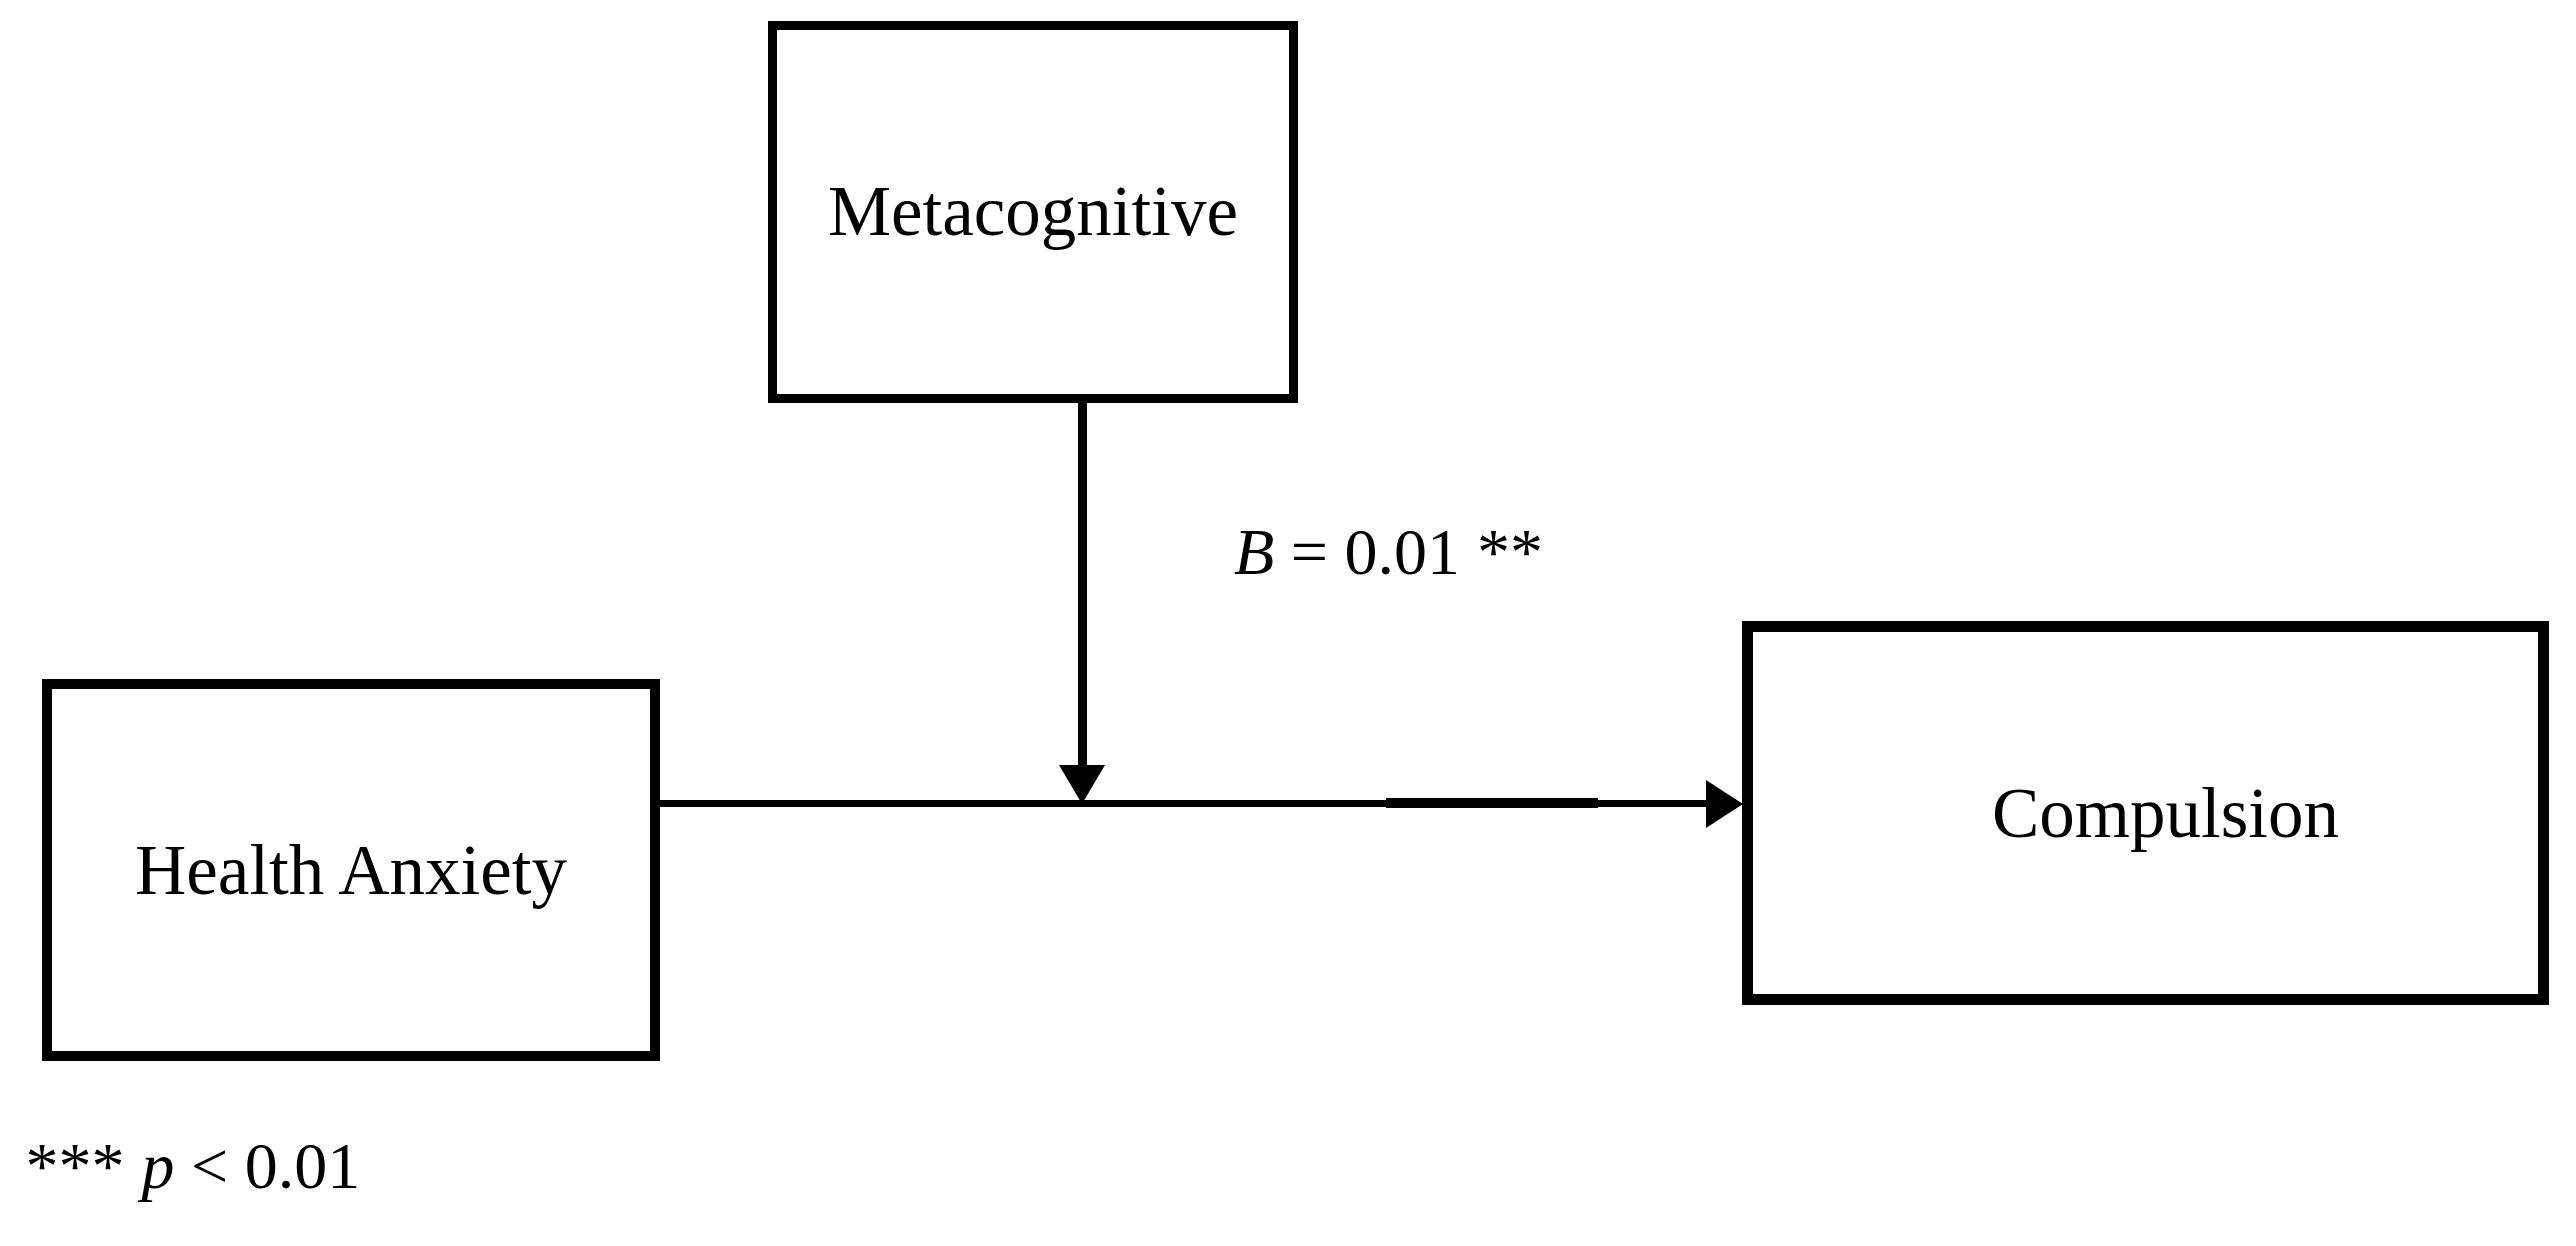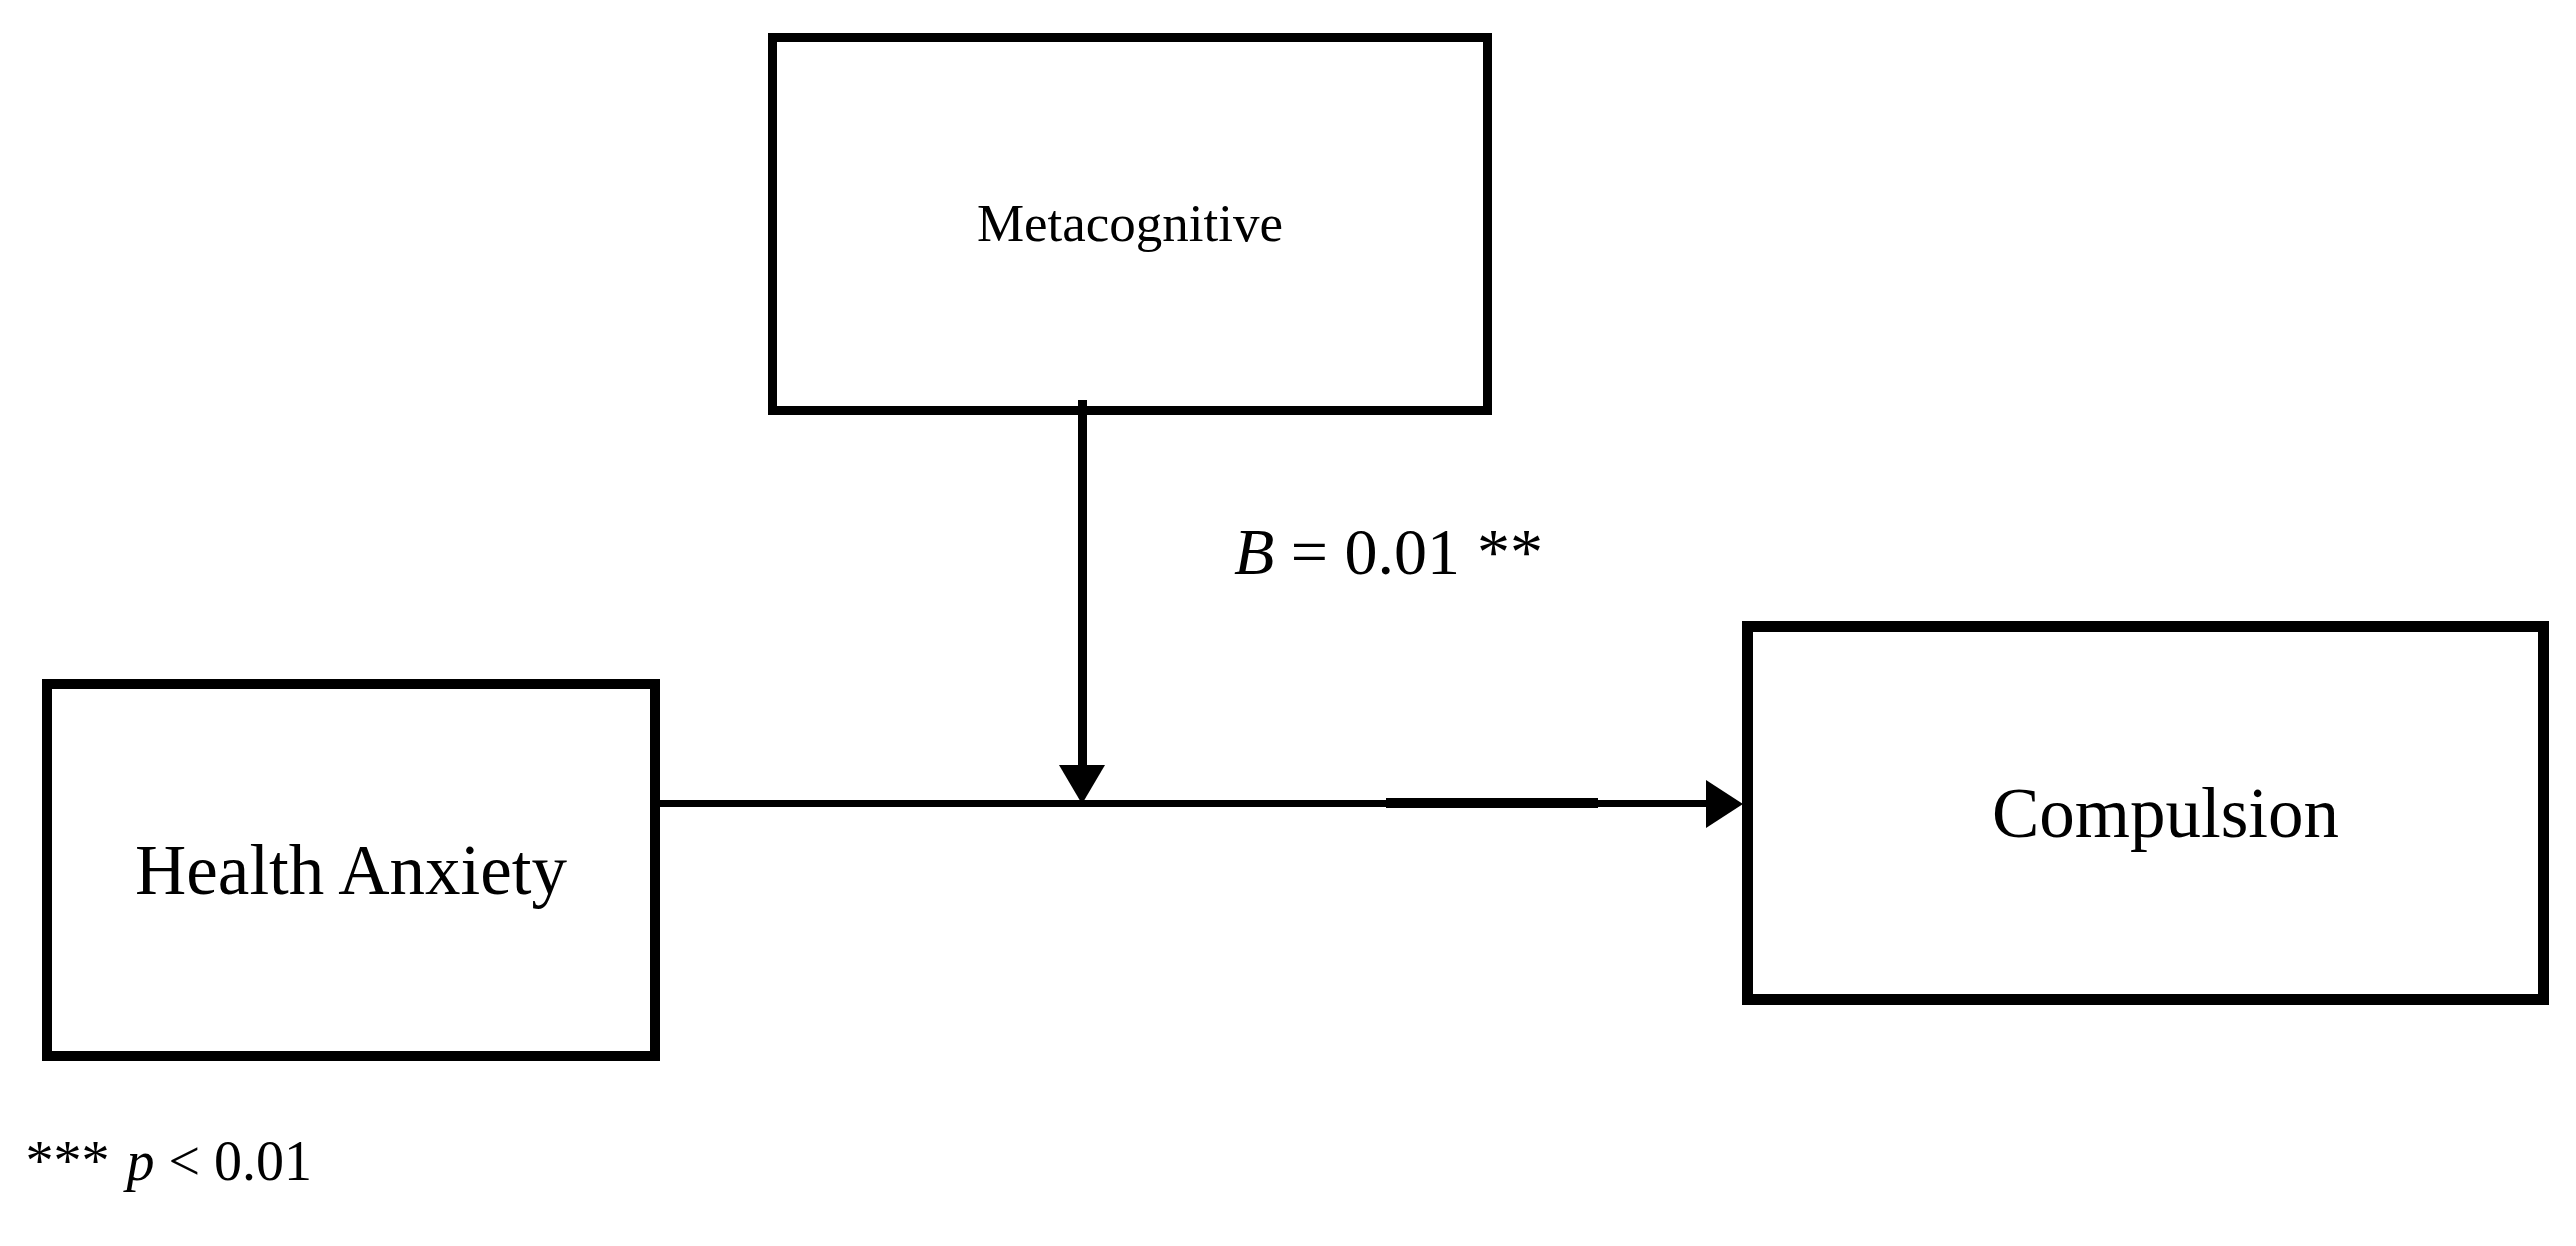--- a/index.html
+++ b/index.html
@@ -28,10 +28,9 @@
   }
   .box-moderator {
     left: 768px; top: 21px;
-    width: 724px; height: 382px;
+    width: 530px; height: 382px;
     border-width: 9.3px;
-    font-size: 53px;
-    margin-top: 12px;
+    font-size: 71px;
   }
   .box-moderator .box-label {
     line-height: 1.62;

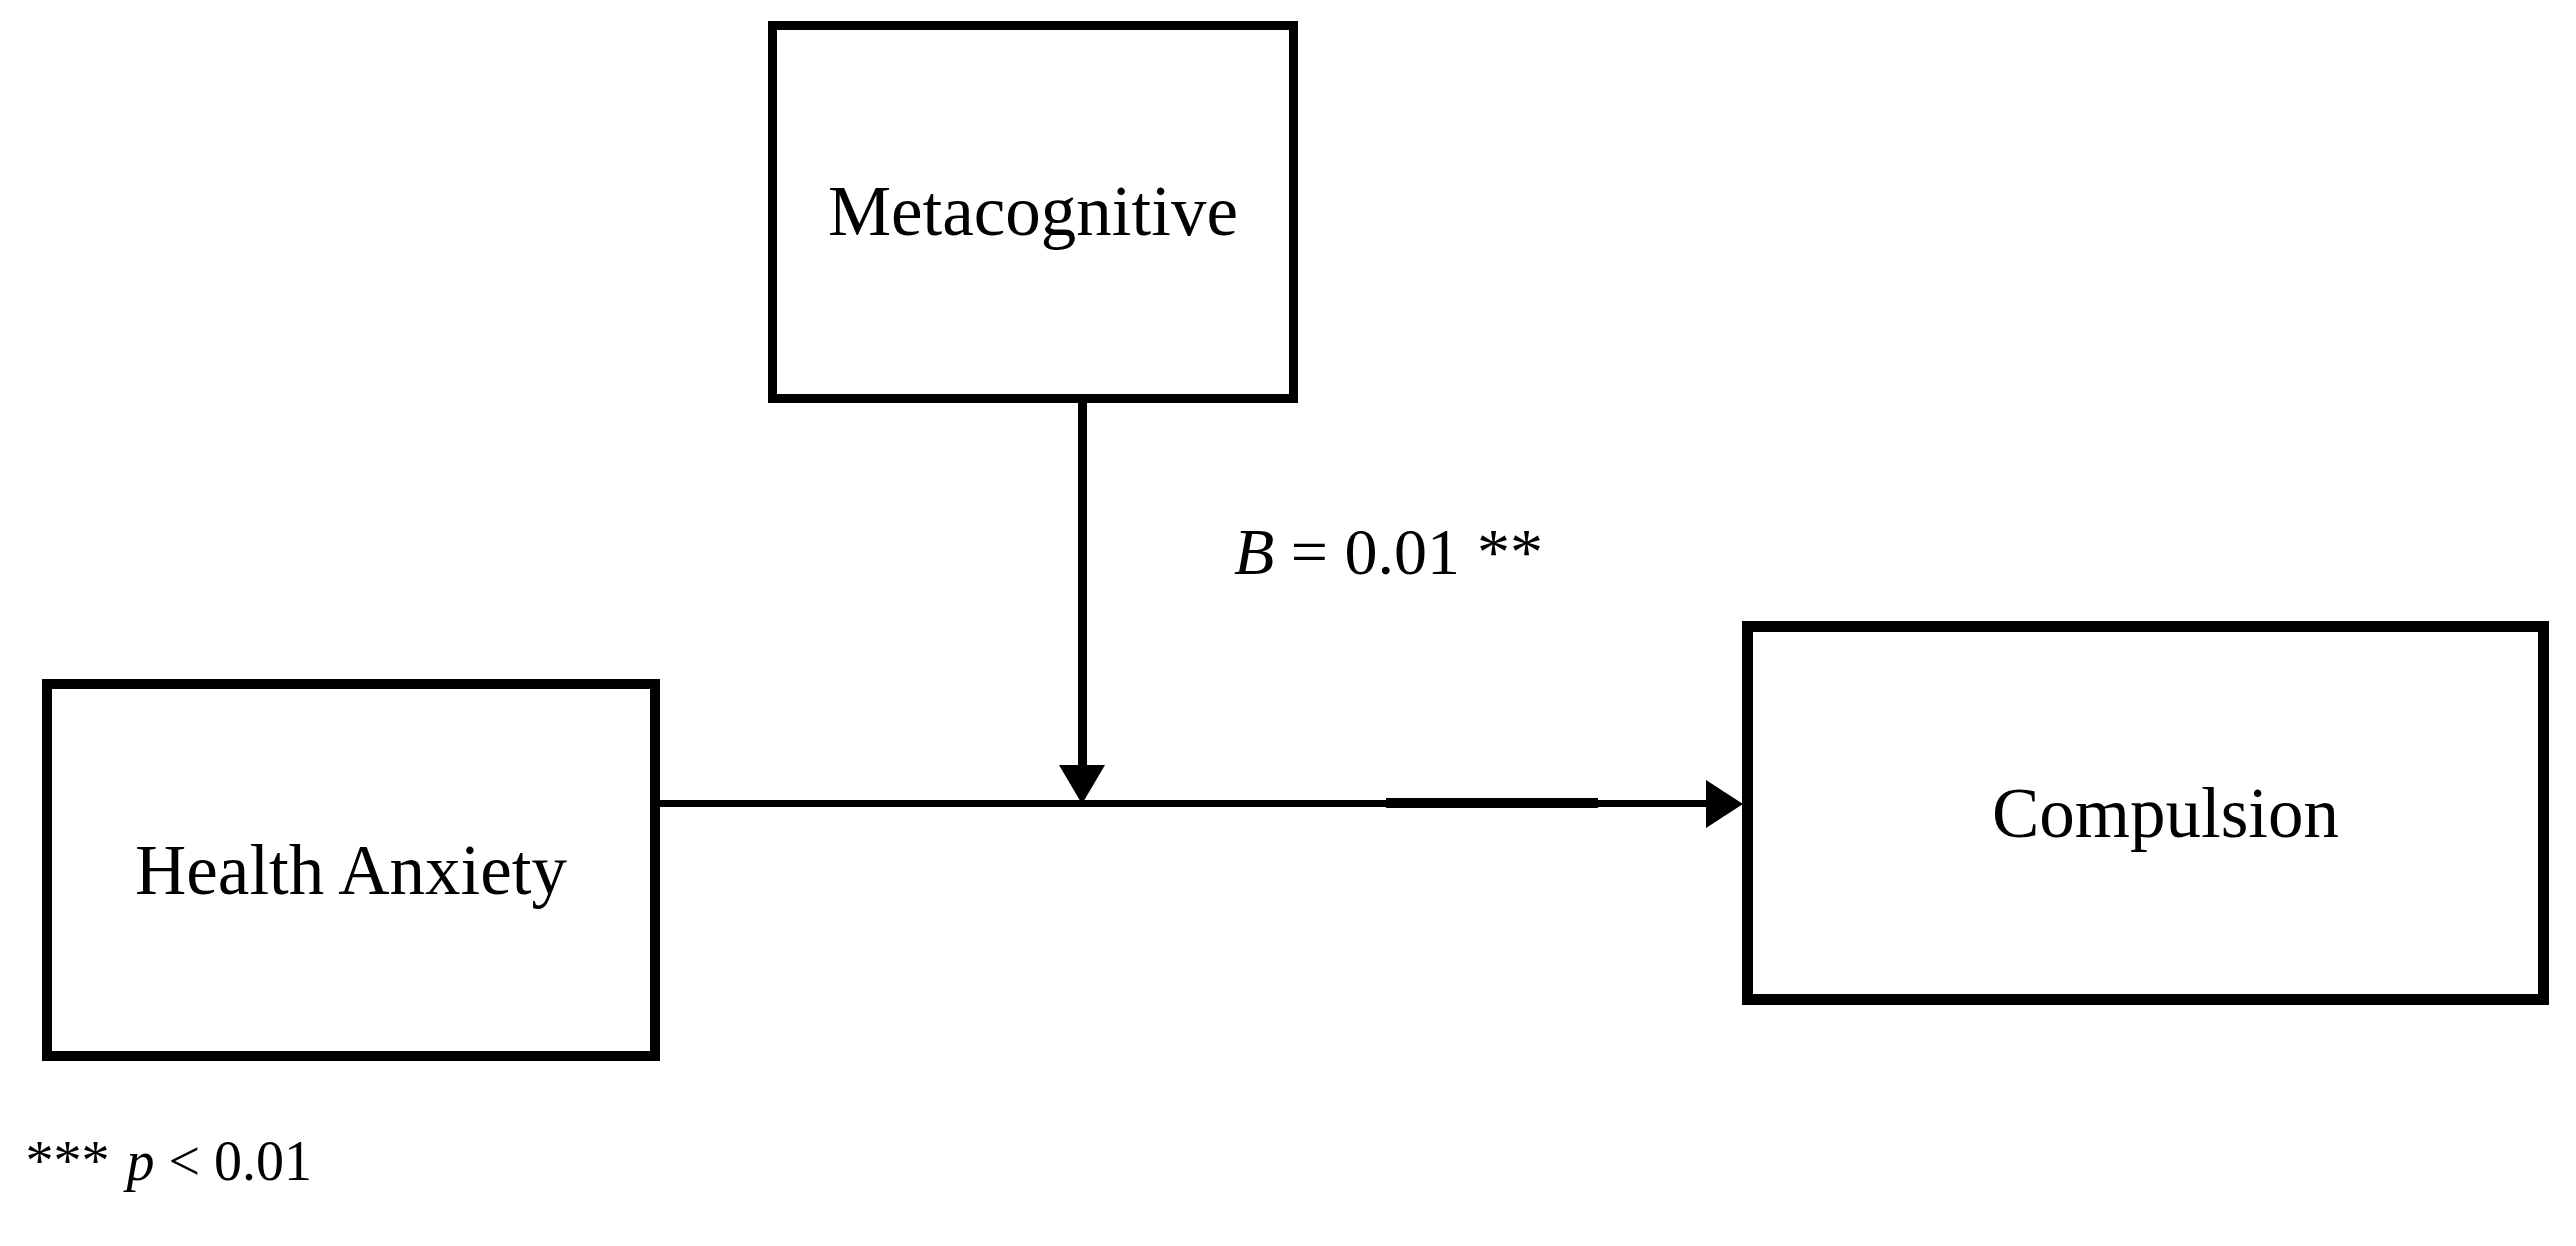--- a/index.html
+++ b/index.html
@@ -103,7 +103,7 @@
   .footnote {
     position: absolute;
     left: 25.5px; top: 1133px;
-    font-size: 56px;
+    font-size: 66px;
     line-height: 1;
     white-space: nowrap;
   }

